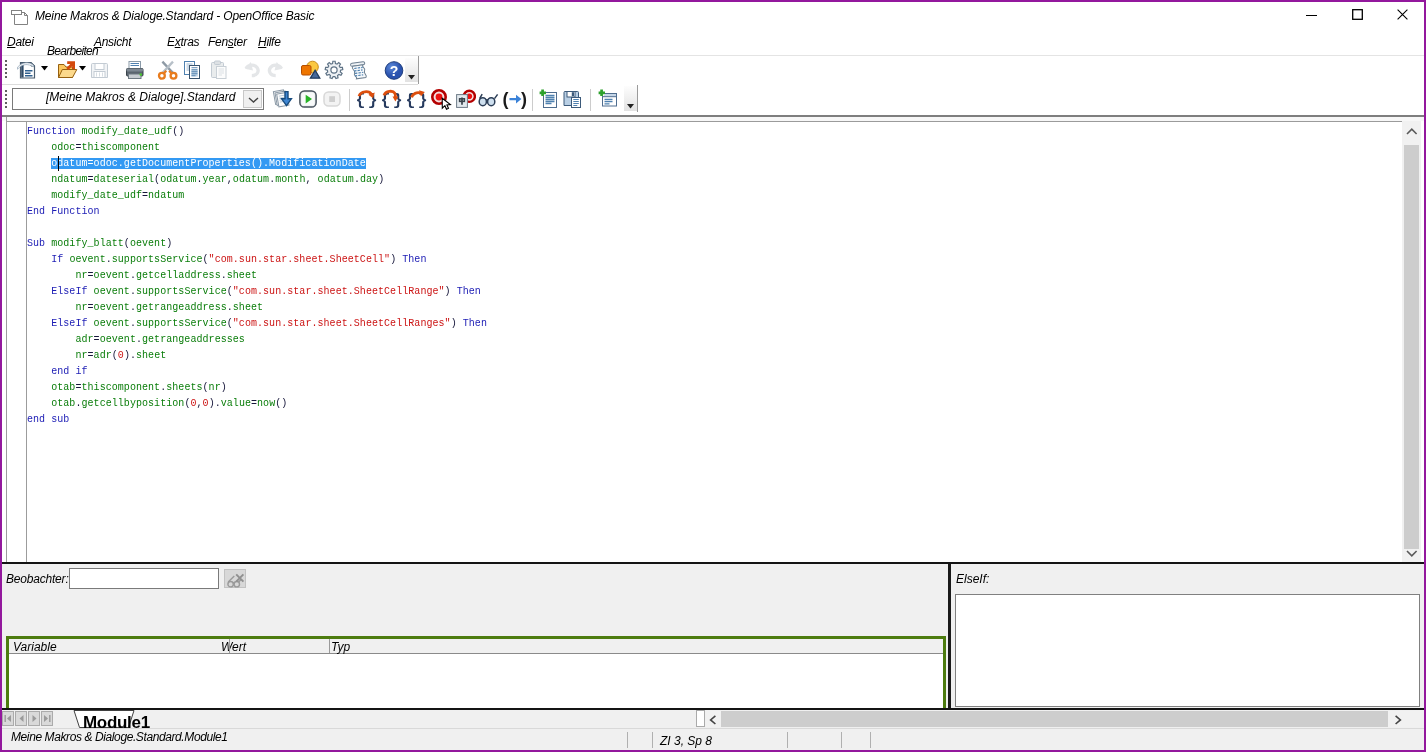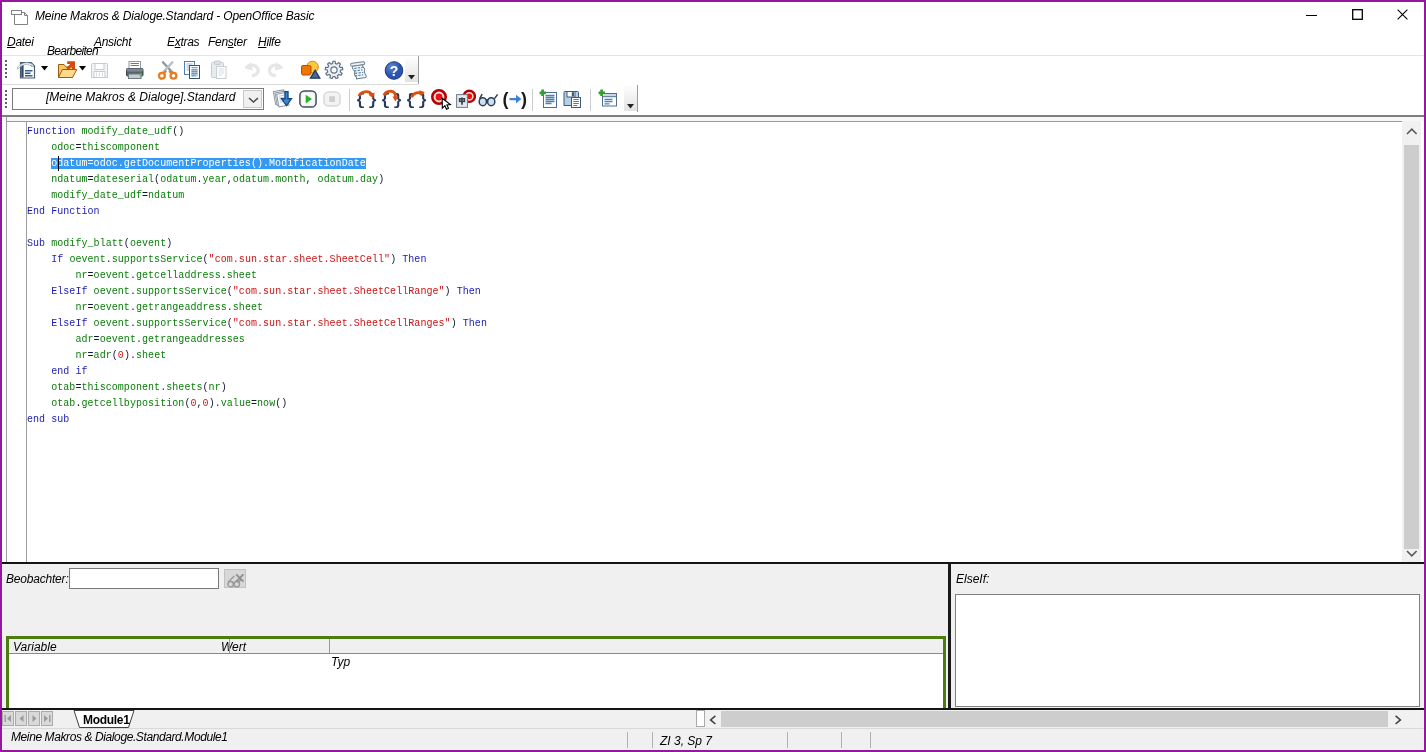--- a/index.html
+++ b/index.html
@@ -311,7 +311,7 @@
     <div class="abs" style="left:0;top:0;width:100%;height:14.5px;background:#f0f0f0;border-bottom:1px solid #8a8a8a;"></div>
     <span class="abs txt" style="left:4px;top:1px;">Variable</span>
     <span class="abs txt" style="left:212px;top:1px;">Wert</span>
-    <span class="abs txt" style="left:322px;top:16px;border-radius:6px;">Typ</span>
+    <span class="abs txt" style="left:322px;top:1px;border-radius:6px;">Typ</span>
     <div class="abs" style="left:219.5px;top:0;width:1px;height:14.5px;background:#9a9a9a;"></div>
     <div class="abs" style="left:319.5px;top:0;width:1px;height:14.5px;background:#9a9a9a;"></div>
   </div>

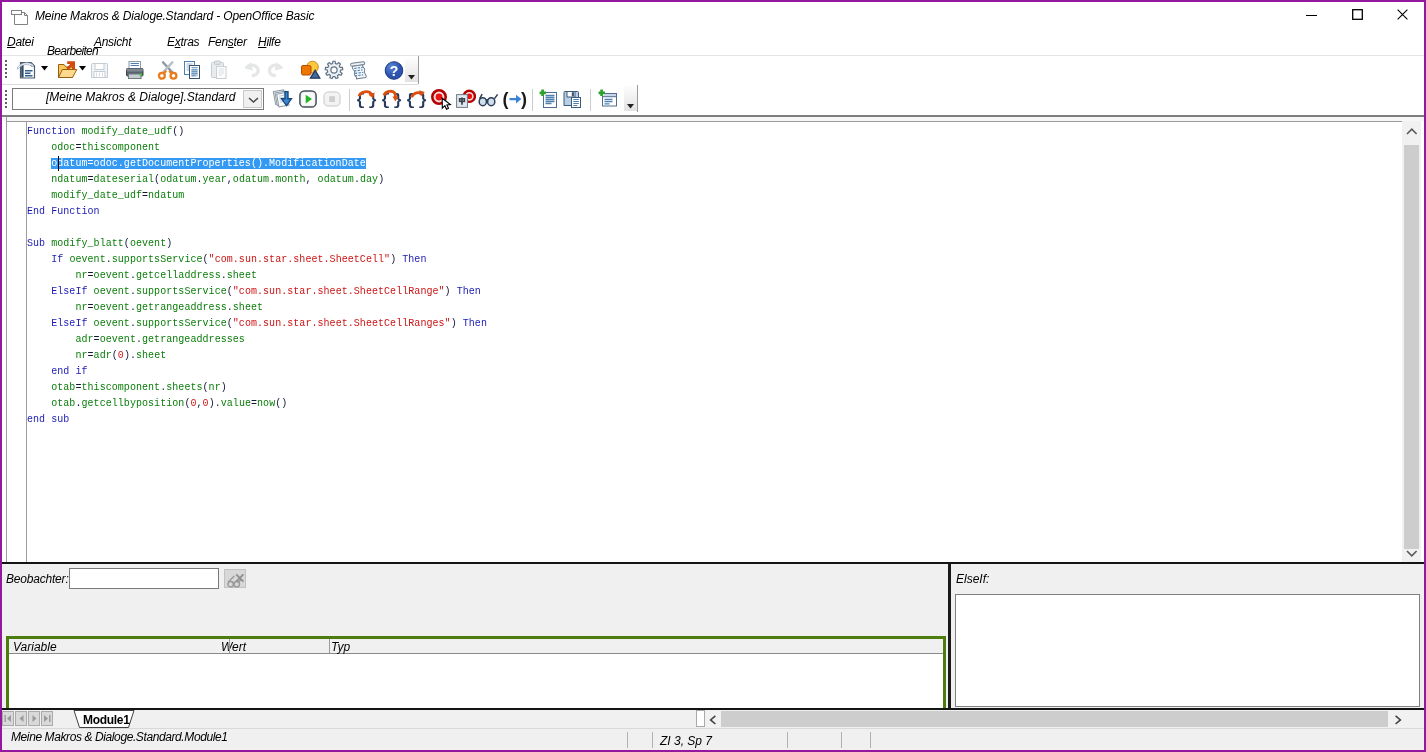--- a/index.html
+++ b/index.html
@@ -345,7 +345,7 @@
   <svg class="abs" style="left:70px;top:0px" width="68" height="18">
     <path d="M4 0.5 H64 L58.5 17.5 H9.5 Z" fill="#fff" stroke="#404040" stroke-width="1"></path>
   </svg>
-  <span class="abs" style="left:83px;top:2.5px;font-size:12px;font-weight:bold;letter-spacing:-0.3px;">Module1</span>
+  <span class="abs" style="left:83px;top:2.5px;font-size:17px;font-weight:bold;letter-spacing:-0.3px;">Module1</span>
 
   <div class="abs" style="left:696px;top:0px;width:9px;height:17px;background:#fff;border:1px solid #aaa;box-sizing:border-box;"></div>
 

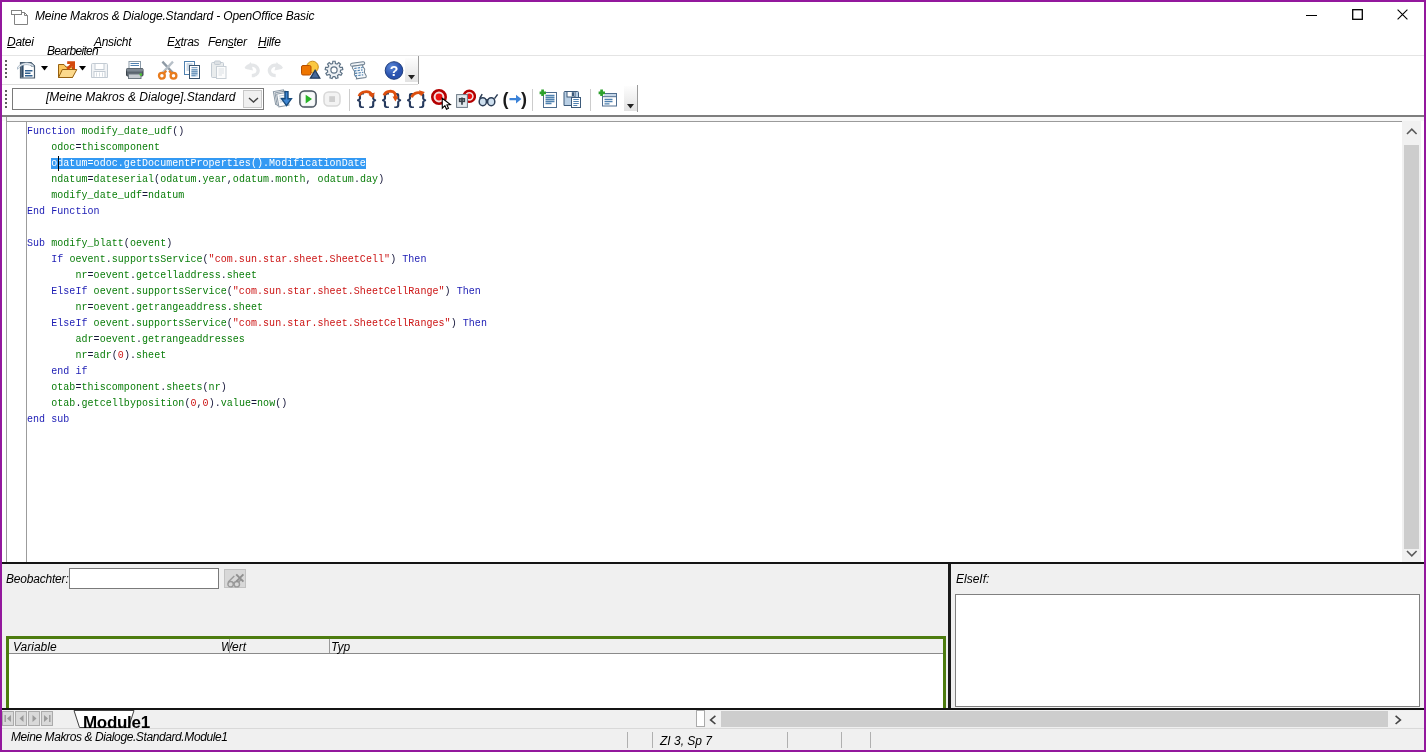--- a/index.html
+++ b/index.html
@@ -364,7 +364,7 @@
   <span class="abs txt" style="left:11px;top:1px;letter-spacing:-0.4px;">Meine Makros &amp; Dialoge.Standard.Module1</span>
   <div class="abs" style="left:627px;top:3px;width:1px;height:16px;background:#b0b0b0;"></div>
   <div class="abs" style="left:652px;top:3px;width:1px;height:16px;background:#b0b0b0;"></div>
-  <span class="abs txt" style="left:660px;top:5px;">ZI 3, Sp 7</span>
+  <span class="abs txt" style="left:660px;top:5px;">ZI 3, Sp 8</span>
   <div class="abs" style="left:787px;top:3px;width:1px;height:16px;background:#b0b0b0;"></div>
   <span class="abs txt" style="left:797px;top:22px;text-align:center;">EINFG</span>
   <div class="abs" style="left:841px;top:3px;width:1px;height:16px;background:#b0b0b0;"></div>

